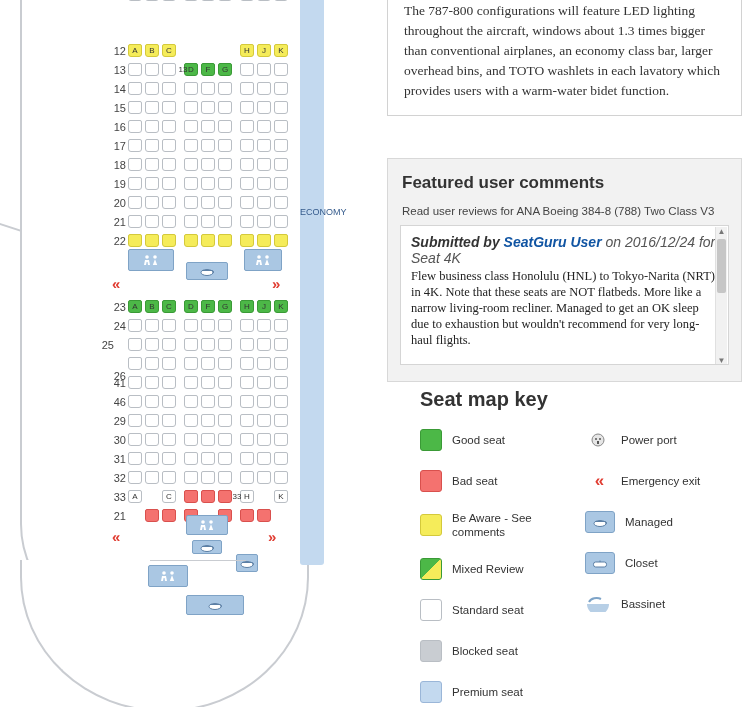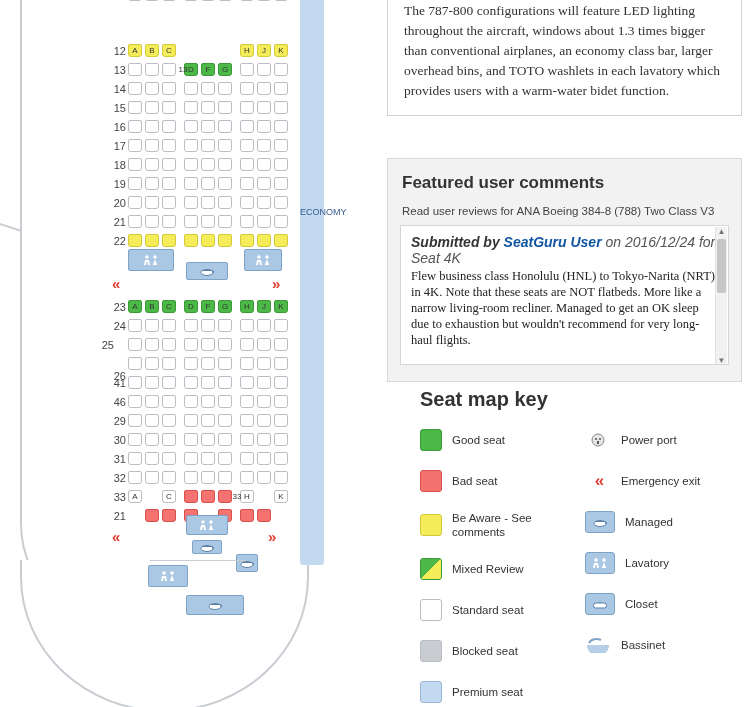--- a/index.html
+++ b/index.html
@@ -591,17 +591,6 @@
           </div>
           <div class="key-item">
             <div class="key-swatch sw-icon" style="width: 30px;">
-              <svg width="18" height="13" viewBox="0 0 18 13">
-                <circle cx="5" cy="3" r="1.8" fill="#fff"></circle>
-                <path d="M3 6h4l1 5H6l-.4-3h-1L4 11H2z" fill="#fff"></path>
-                <circle cx="13" cy="3" r="1.8" fill="#fff"></circle>
-                <path d="M13 5.2 10.8 11h4.4z" fill="#fff"></path>
-              </svg>
-            </div>
-            <div class="key-label">Lavatory</div>
-          </div>
-          <div class="key-item">
-            <div class="key-swatch sw-icon" style="width: 30px;">
               <svg width="16" height="11" viewBox="0 0 16 11">
                 <rect x="1.5" y="4" width="13" height="5" rx="2.2" fill="#fff" stroke="#5b7fa5"></rect>
                 <path d="M8 4V2.5" stroke="#5b7fa5" fill="none"></path>

